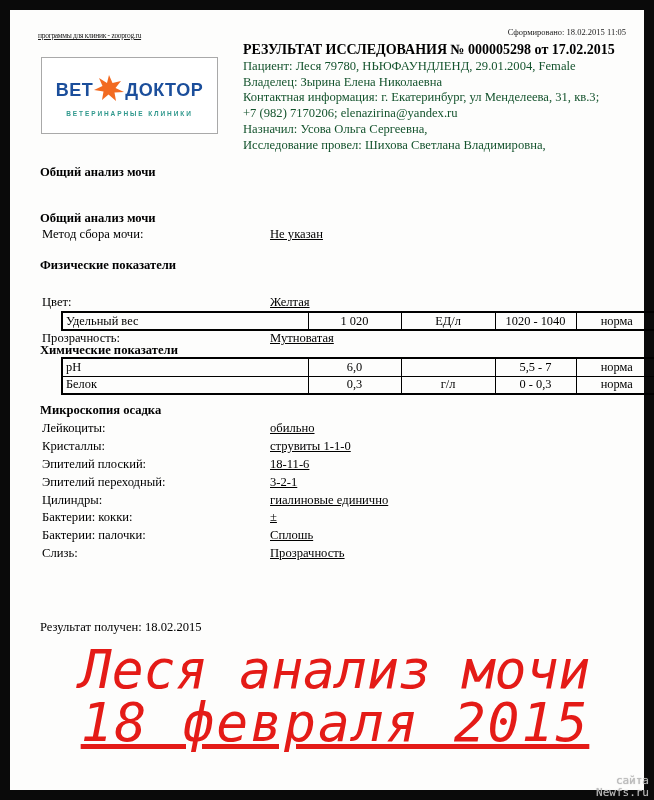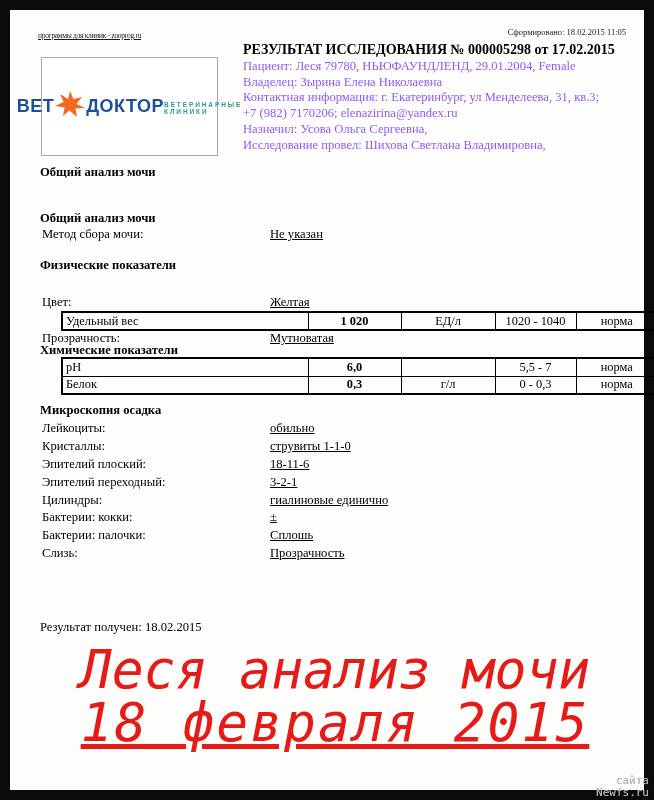--- a/index.html
+++ b/index.html
@@ -20,7 +20,7 @@
   .logo-star{width:30px;height:26px;margin:0 1px 6px 1px;}
   .logo-sub{font-family:"Liberation Sans",sans-serif;font-size:6.5px;letter-spacing:1.9px;color:var(--logo-teal);margin-top:3px;font-weight:bold;}
   .rep-title{font-size:14px;font-weight:bold;color:#000;white-space:nowrap;}
-  .rep-lines{font-size:12.6px;line-height:15.7px;color:#8b5cf6;width:392px;}
+  .rep-lines{font-size:12.6px;line-height:15.7px;color:#14532d;width:392px;}
   .sec-h{font-size:12.6px;font-weight:bold;color:#000;}
   .kv{position:relative;font-size:12.6px;color:#000;height:17.9px;}
   .kv .lbl{position:absolute;left:0;top:0;}

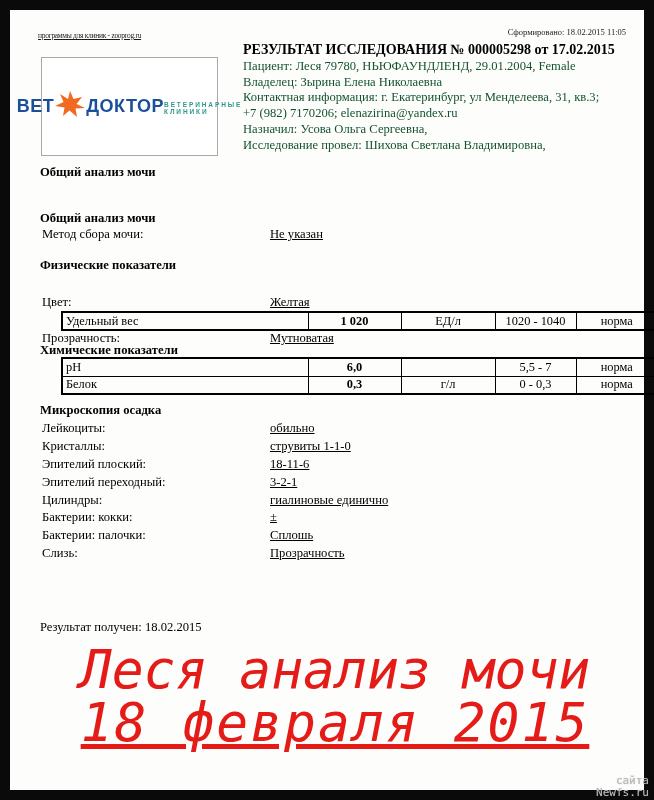--- a/index.html
+++ b/index.html
@@ -15,7 +15,7 @@
   .abs{position:absolute;}
   .small-link{font-size:7.5px;color:#1a1a1a;text-decoration:underline;letter-spacing:-0.3px;filter:blur(0.4px);}
   .gen-stamp{font-size:8.5px;color:#222;filter:blur(0.3px);}
-  .logo-box{border:1px solid #a9a9a9;width:177px;height:99px;display:flex;flex-direction:row;align-items:center;justify-content:center;background:#fff;}
+  .logo-box{border:1px solid #a9a9a9;width:177px;height:77px;display:flex;flex-direction:column;align-items:center;justify-content:center;background:#fff;}
   .logo-row{display:flex;align-items:center;font-family:"Liberation Sans",sans-serif;font-weight:bold;font-size:18px;color:var(--logo-blue);letter-spacing:0.5px;}
   .logo-star{width:30px;height:26px;margin:0 1px 6px 1px;}
   .logo-sub{font-family:"Liberation Sans",sans-serif;font-size:6.5px;letter-spacing:1.9px;color:var(--logo-teal);margin-top:3px;font-weight:bold;}

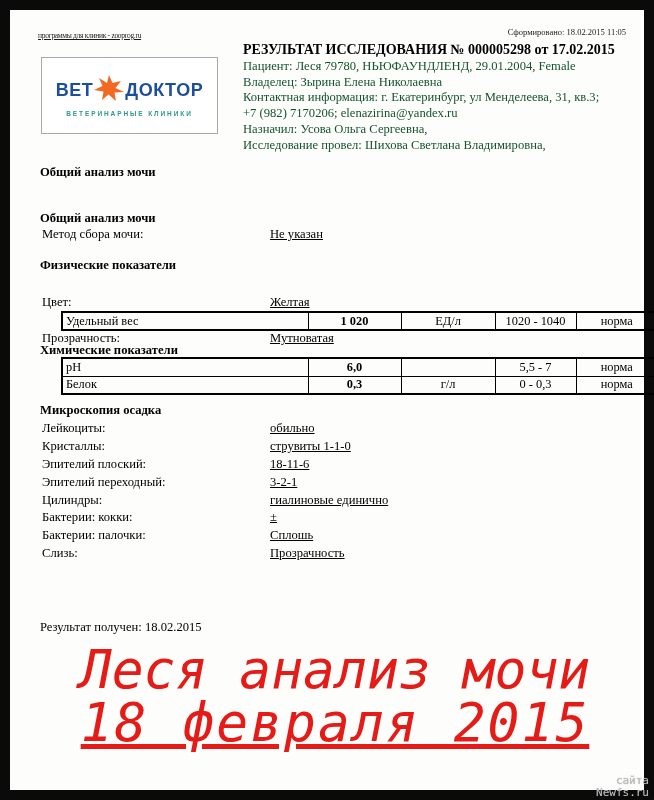--- a/index.html
+++ b/index.html
@@ -28,7 +28,7 @@
   table.res{border-collapse:collapse;table-layout:fixed;width:596px;font-size:12.4px;border:2px solid #000;margin-left:28px;}
   table.res td{border:1px solid #000;height:18px;padding:0 3px;overflow:hidden;white-space:nowrap;}
   td.c{text-align:center;}
-  td.b{font-weight:bold;text-align:center;}
+  td.b{font-weight:normal;text-align:center;}
   .received{font-size:12.6px;color:#000;}
   .stamp{width:100%;text-align:center;font-family:"DejaVu Sans Mono",monospace;font-style:italic;font-size:53px;line-height:53px;color:var(--stamp-color);font-weight:500;white-space:nowrap;}
   .stamp .l2{letter-spacing:2px;text-decoration:underline;}

